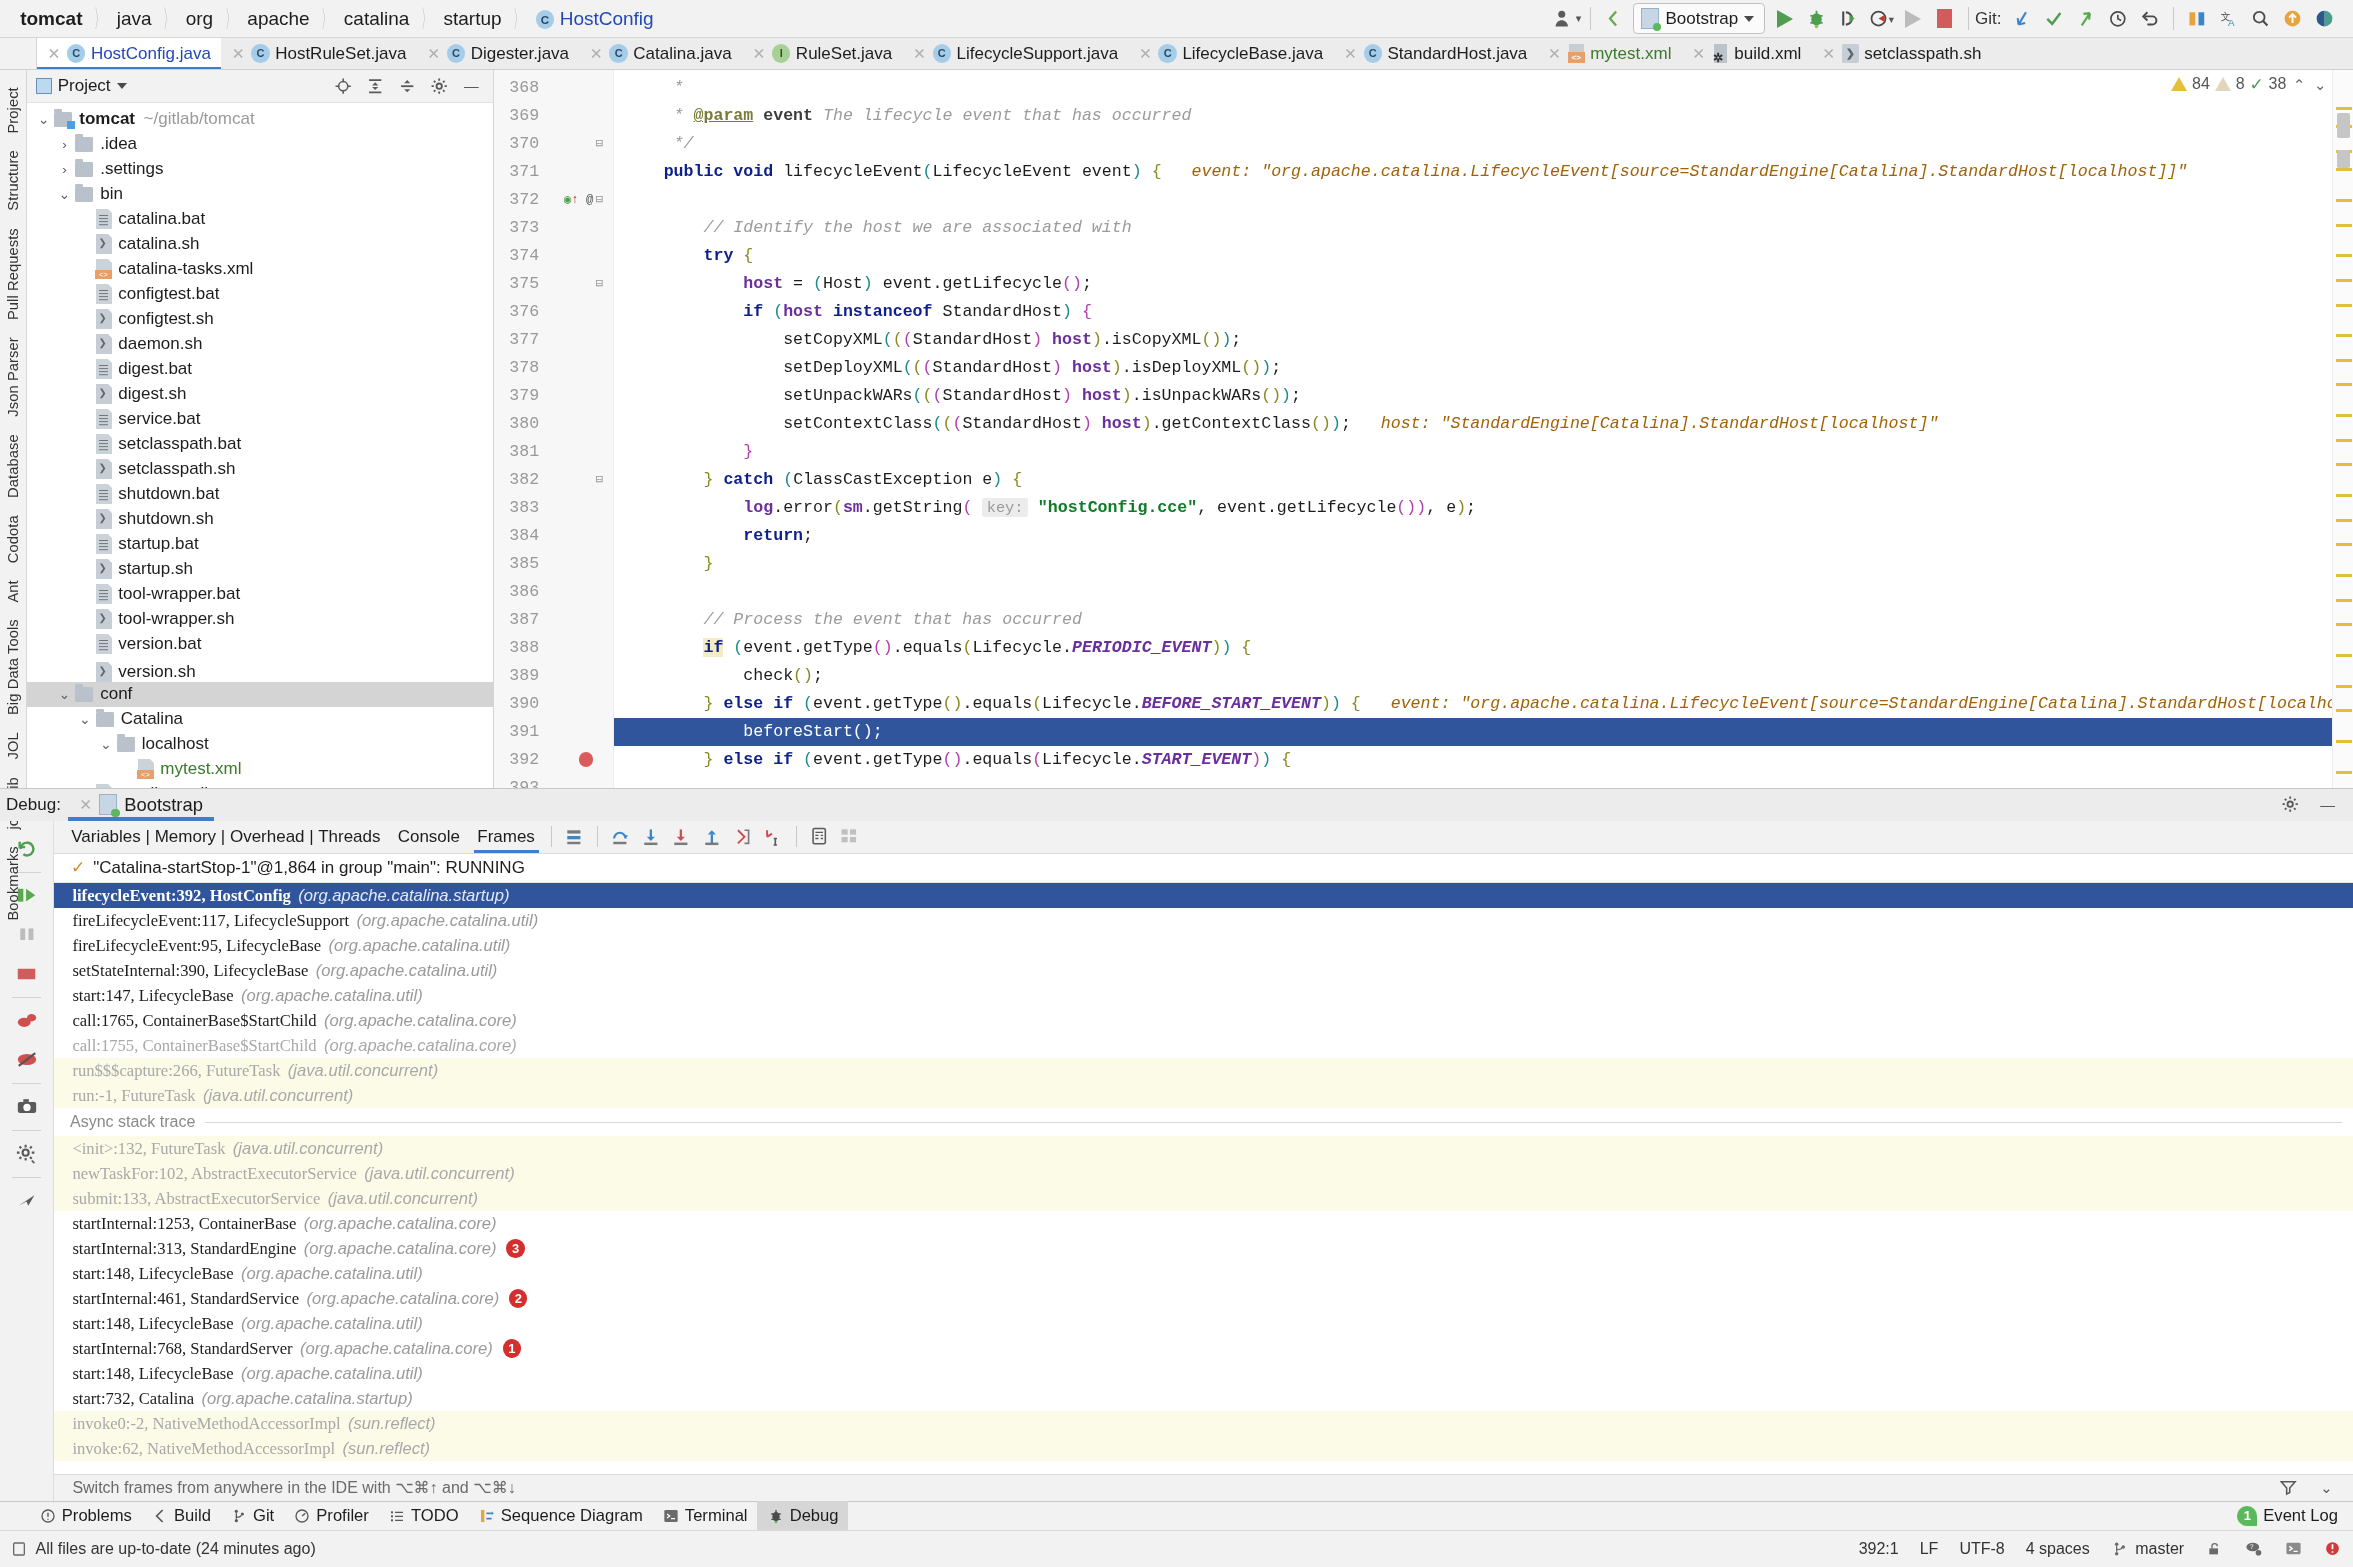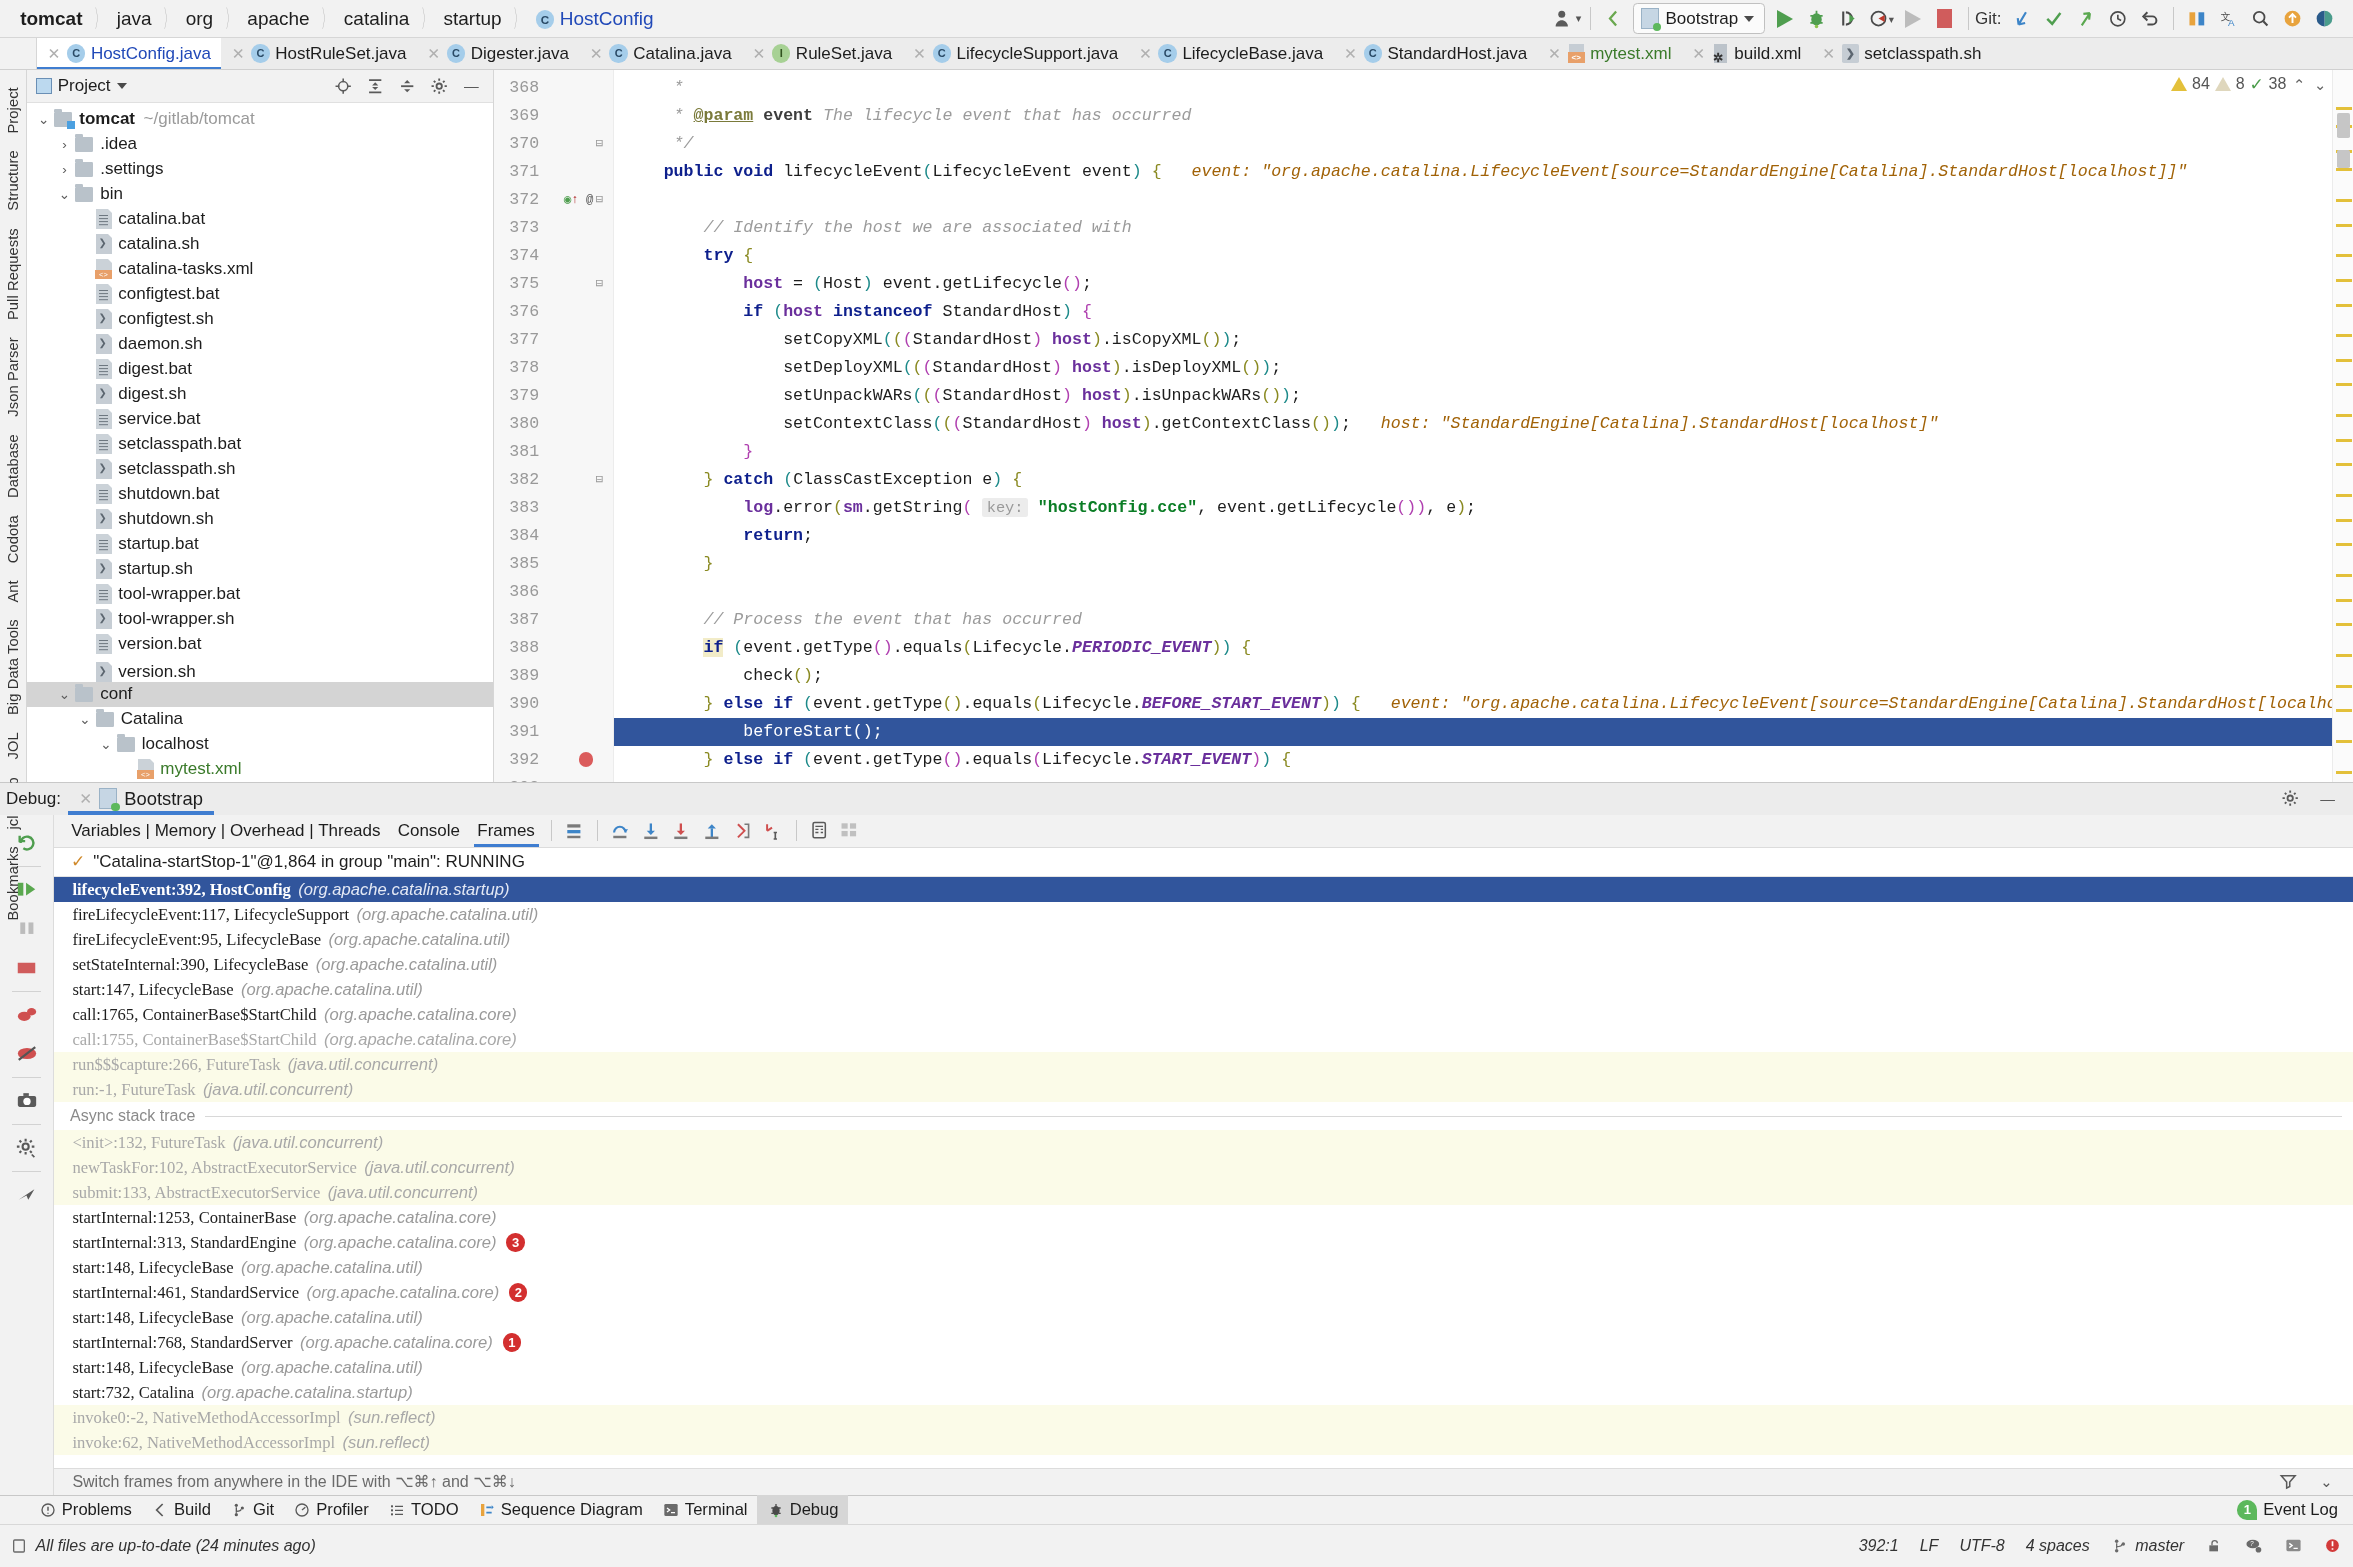--- a/index.html
+++ b/index.html
@@ -257,8 +257,8 @@
   .evbadge{width:19.7px;height:19.7px;border-radius:50% 50% 0 50%;background:#5cb85c;color:#fff;font-size:13px;display:flex;align-items:center;justify-content:center;font-weight:bold;}
 
   .statusbar {
-    height:43px;min-height:27px;background:#f2f2f2;display:flex;align-items:center;
-    border-top:0.6px solid #d8d8d8; padding-left:9.8px; font-size:16px; color:#333;font-style:italic;
+    height:37px;min-height:27px;background:#f2f2f2;display:flex;align-items:center;
+    border-top:0.6px solid #d8d8d8; padding-left:9.8px; font-size:16px; color:#333;
   }
   .sb-right{margin-left:auto;display:flex;align-items:center;gap:21px;padding-right:12.3px;}
   .sb-ico{width:18.4px;height:18.4px;display:flex;align-items:center;justify-content:center;color:#666;font-size:14.7px;}

